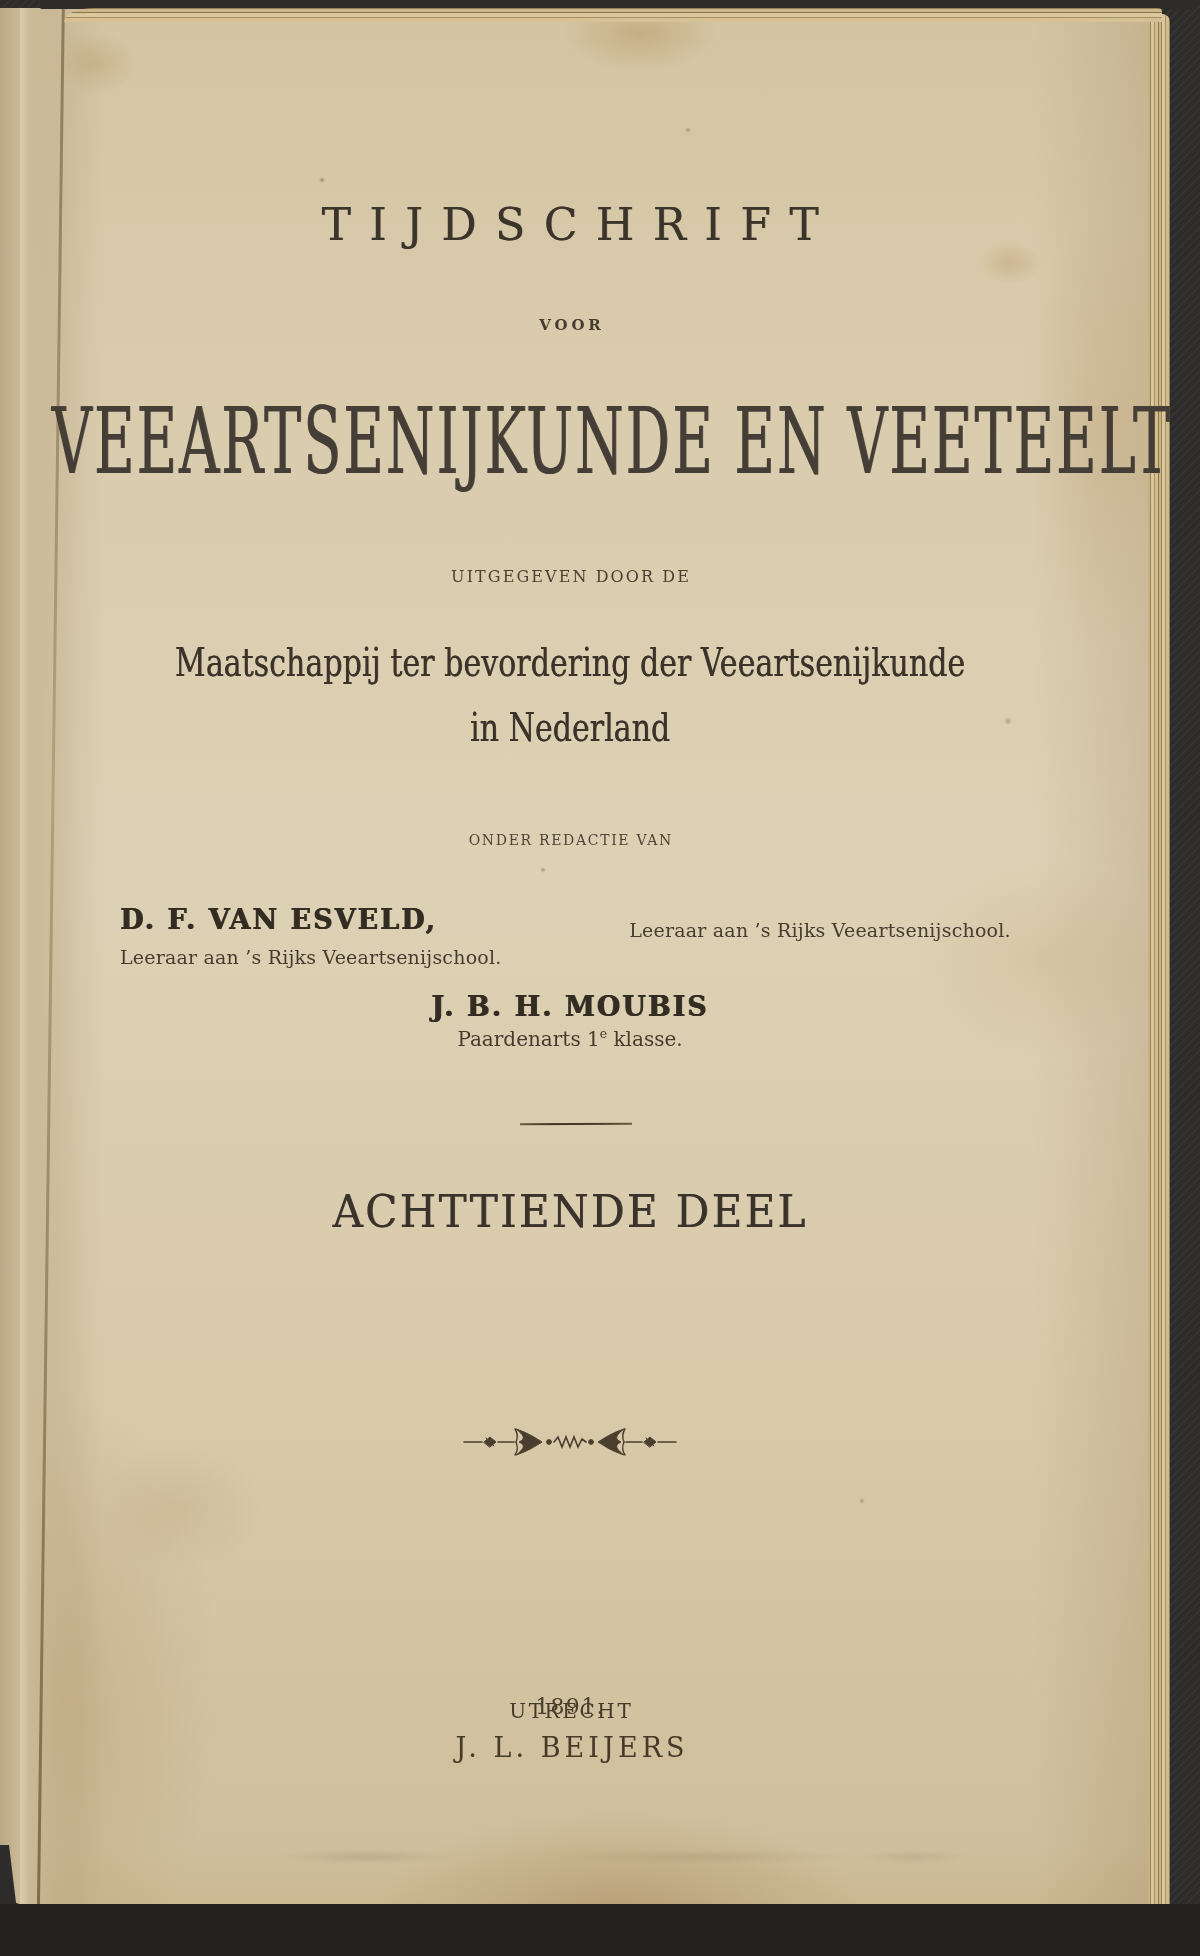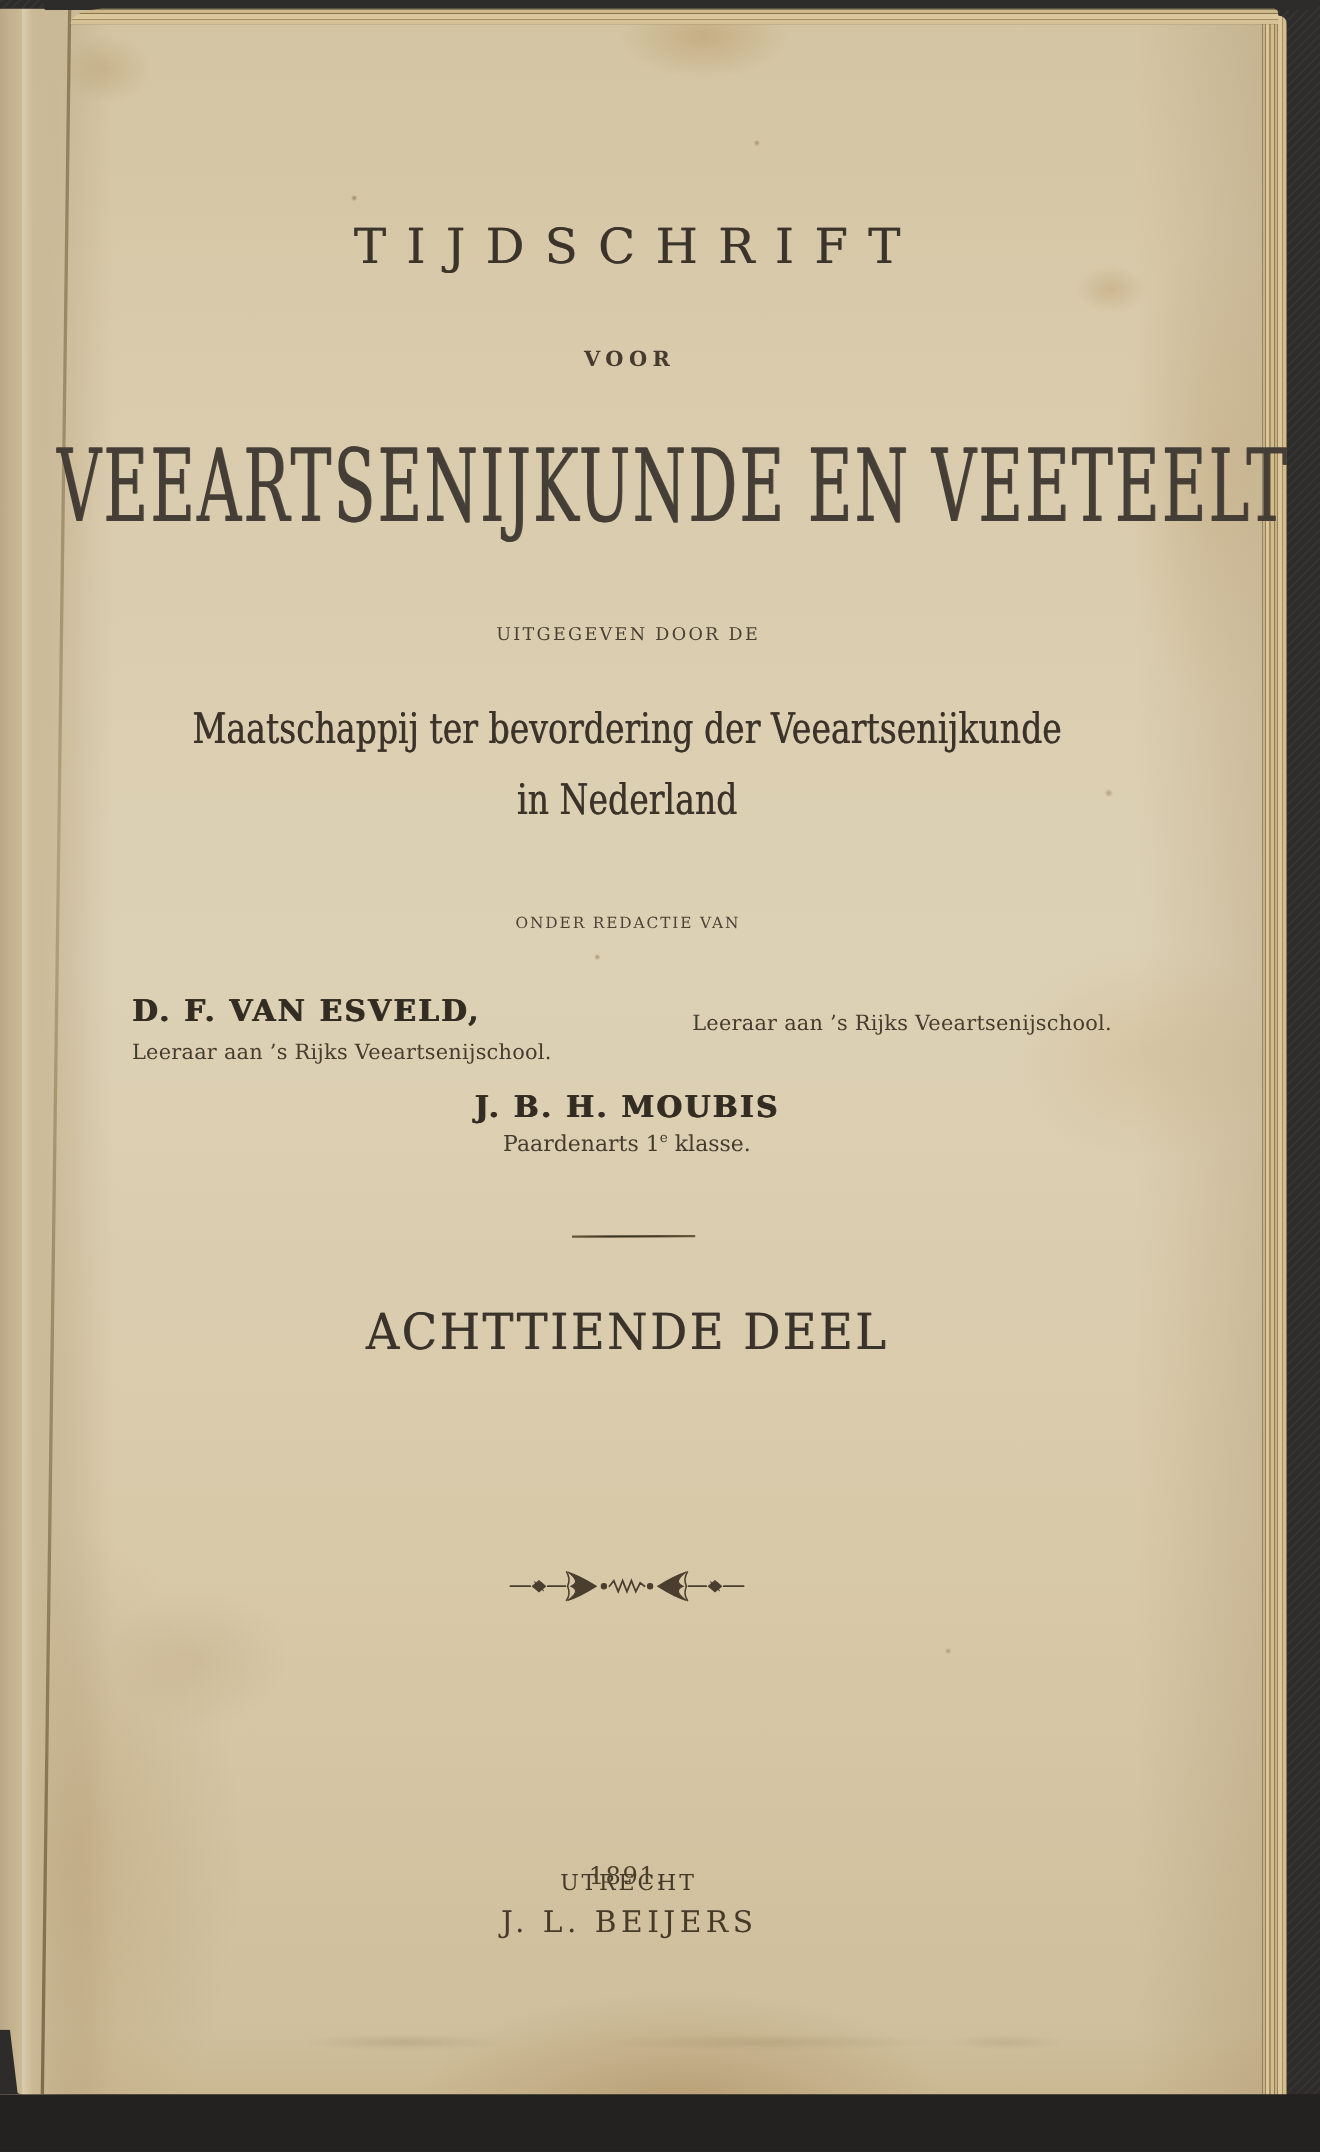--- a/index.html
+++ b/index.html
@@ -77,7 +77,7 @@
   .tblock{position:absolute;left:0;width:100%;text-align:center;line-height:1;color:#3f372c;}
   .series-title{top:203px;font-size:44px;letter-spacing:.42em;text-indent:.42em;color:#3b342b;
     text-shadow:.5px 0 0 rgba(59,52,43,.7);}
-  .connector{top:318px;font-size:19px;letter-spacing:.26em;text-indent:.26em;color:#453b2e;font-weight:700;}
+  .connector{top:318px;font-size:15px;letter-spacing:.26em;text-indent:.26em;color:#453b2e;font-weight:700;}
   .main-title{top:396px;font-size:58px;letter-spacing:2px;color:#443e36;white-space:nowrap;
     transform:scale(.96,1.58);transform-origin:top center;
     text-shadow:.8px 0 0 rgba(68,62,54,.85);}

